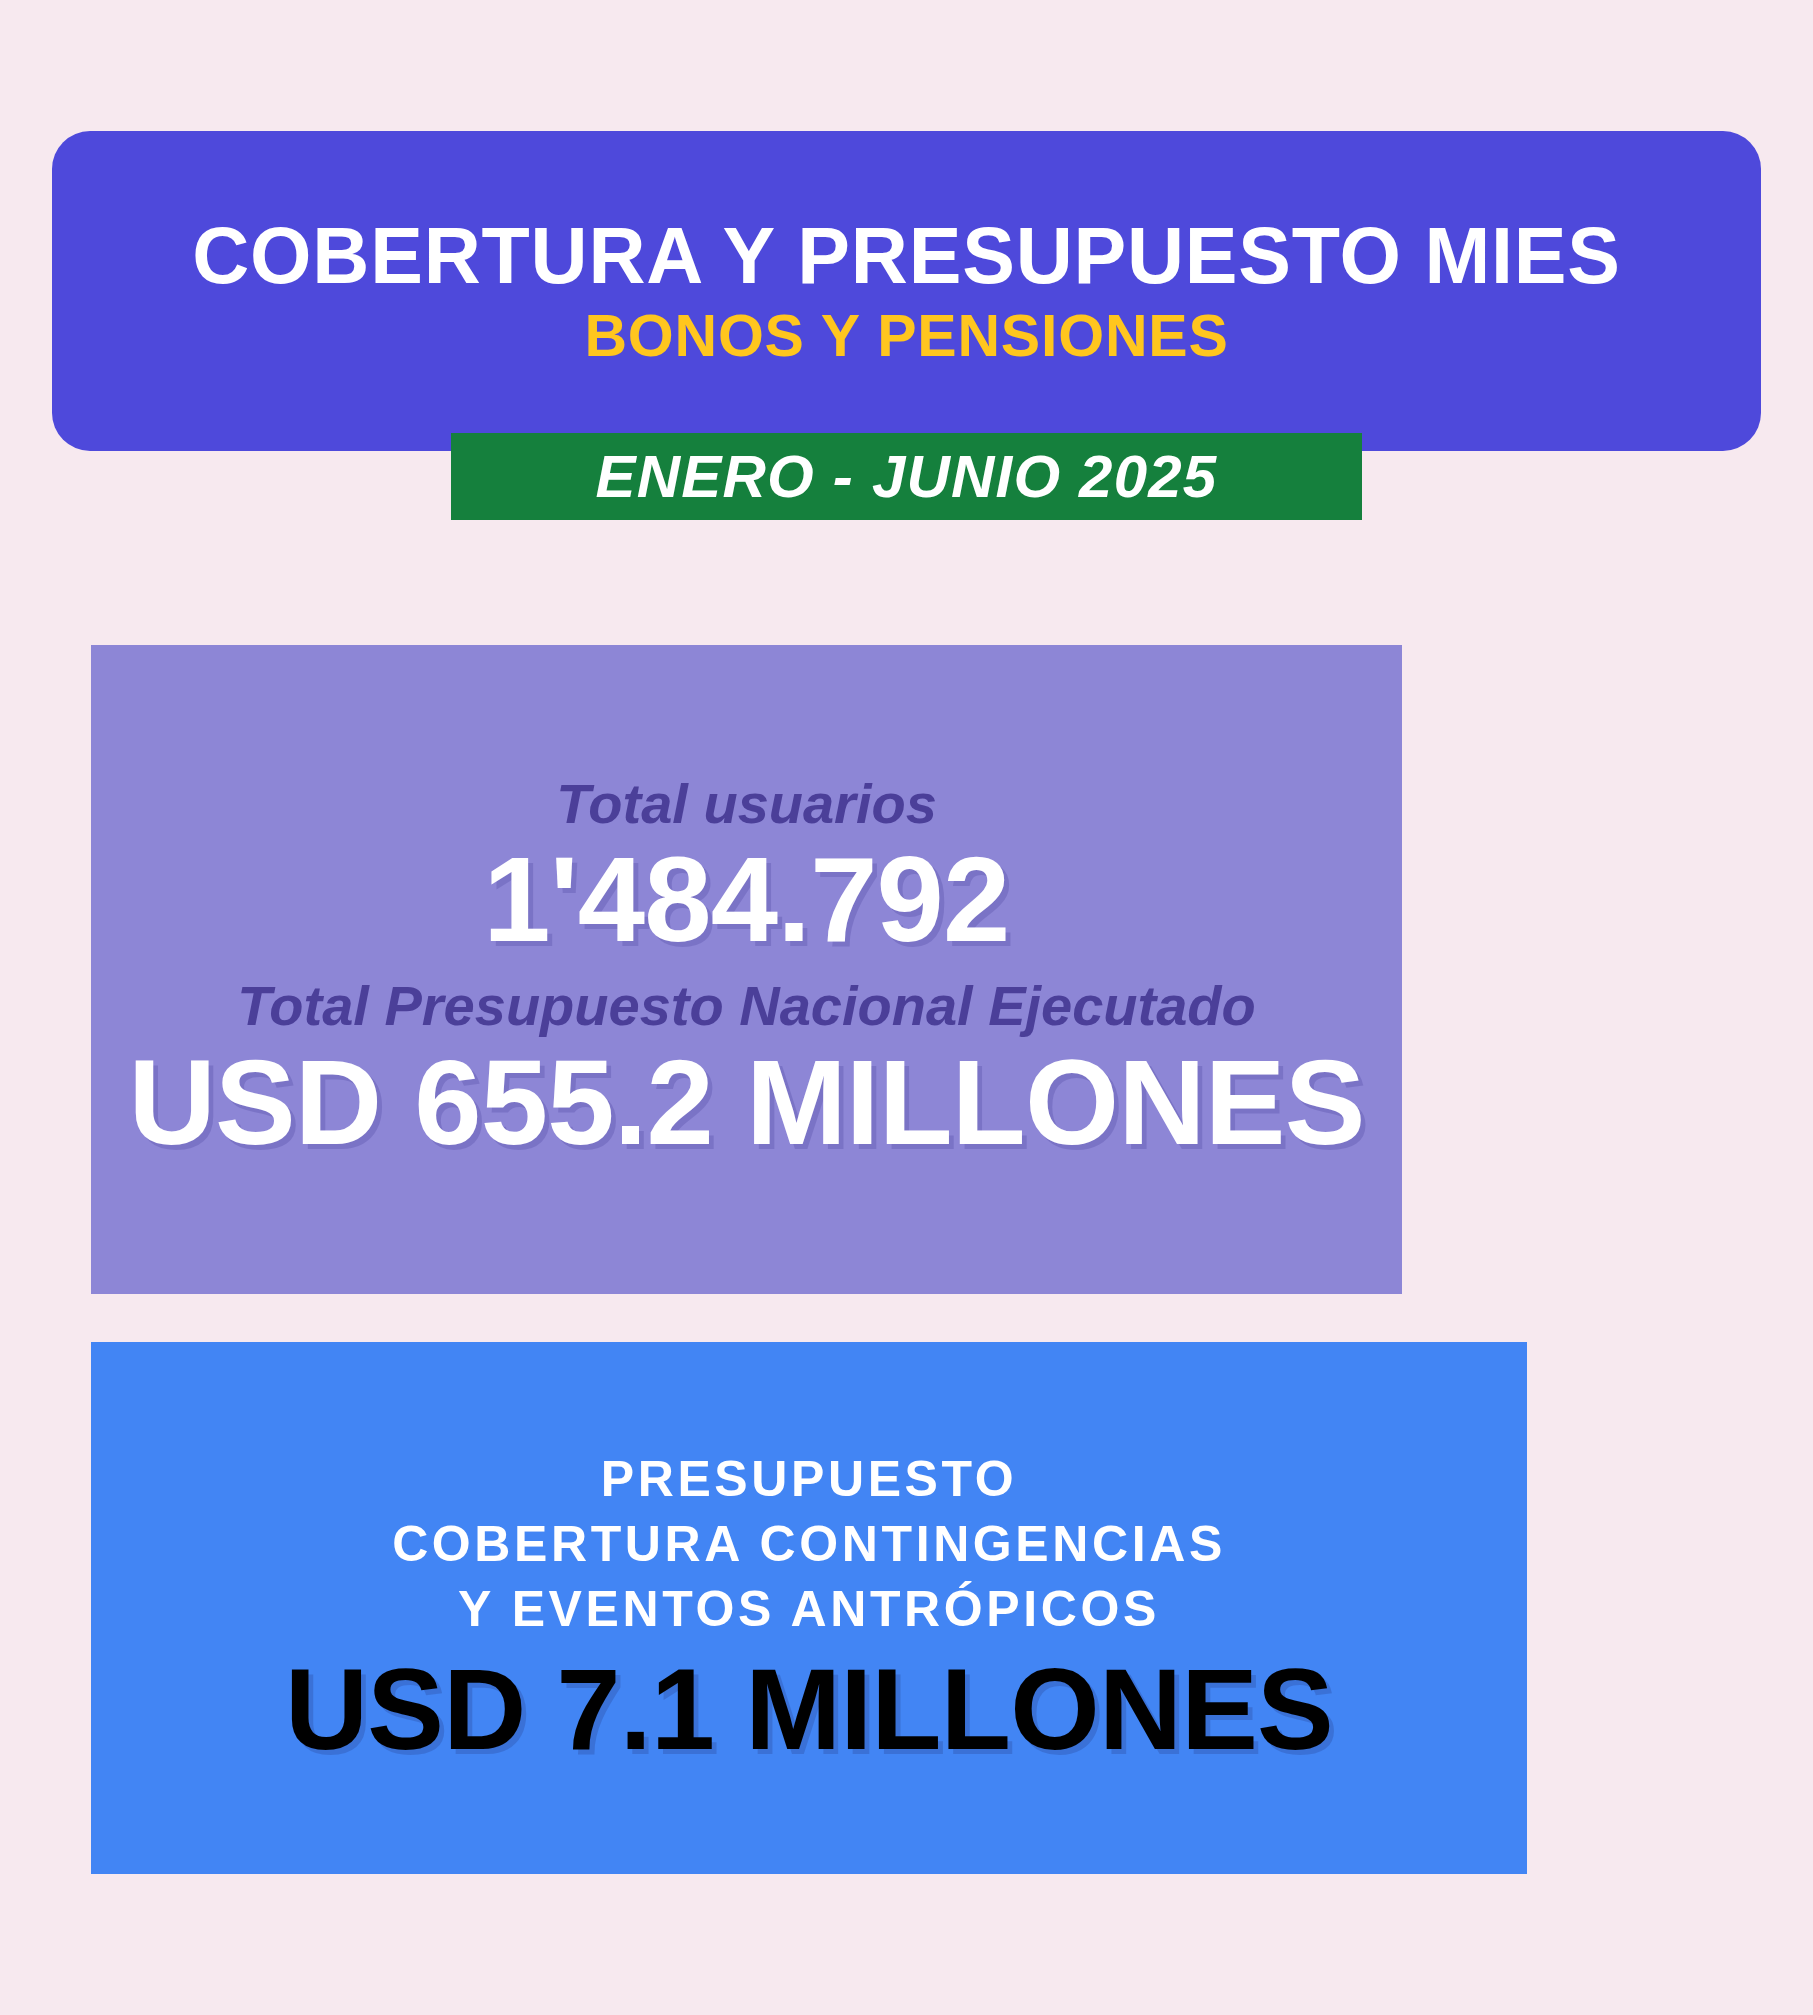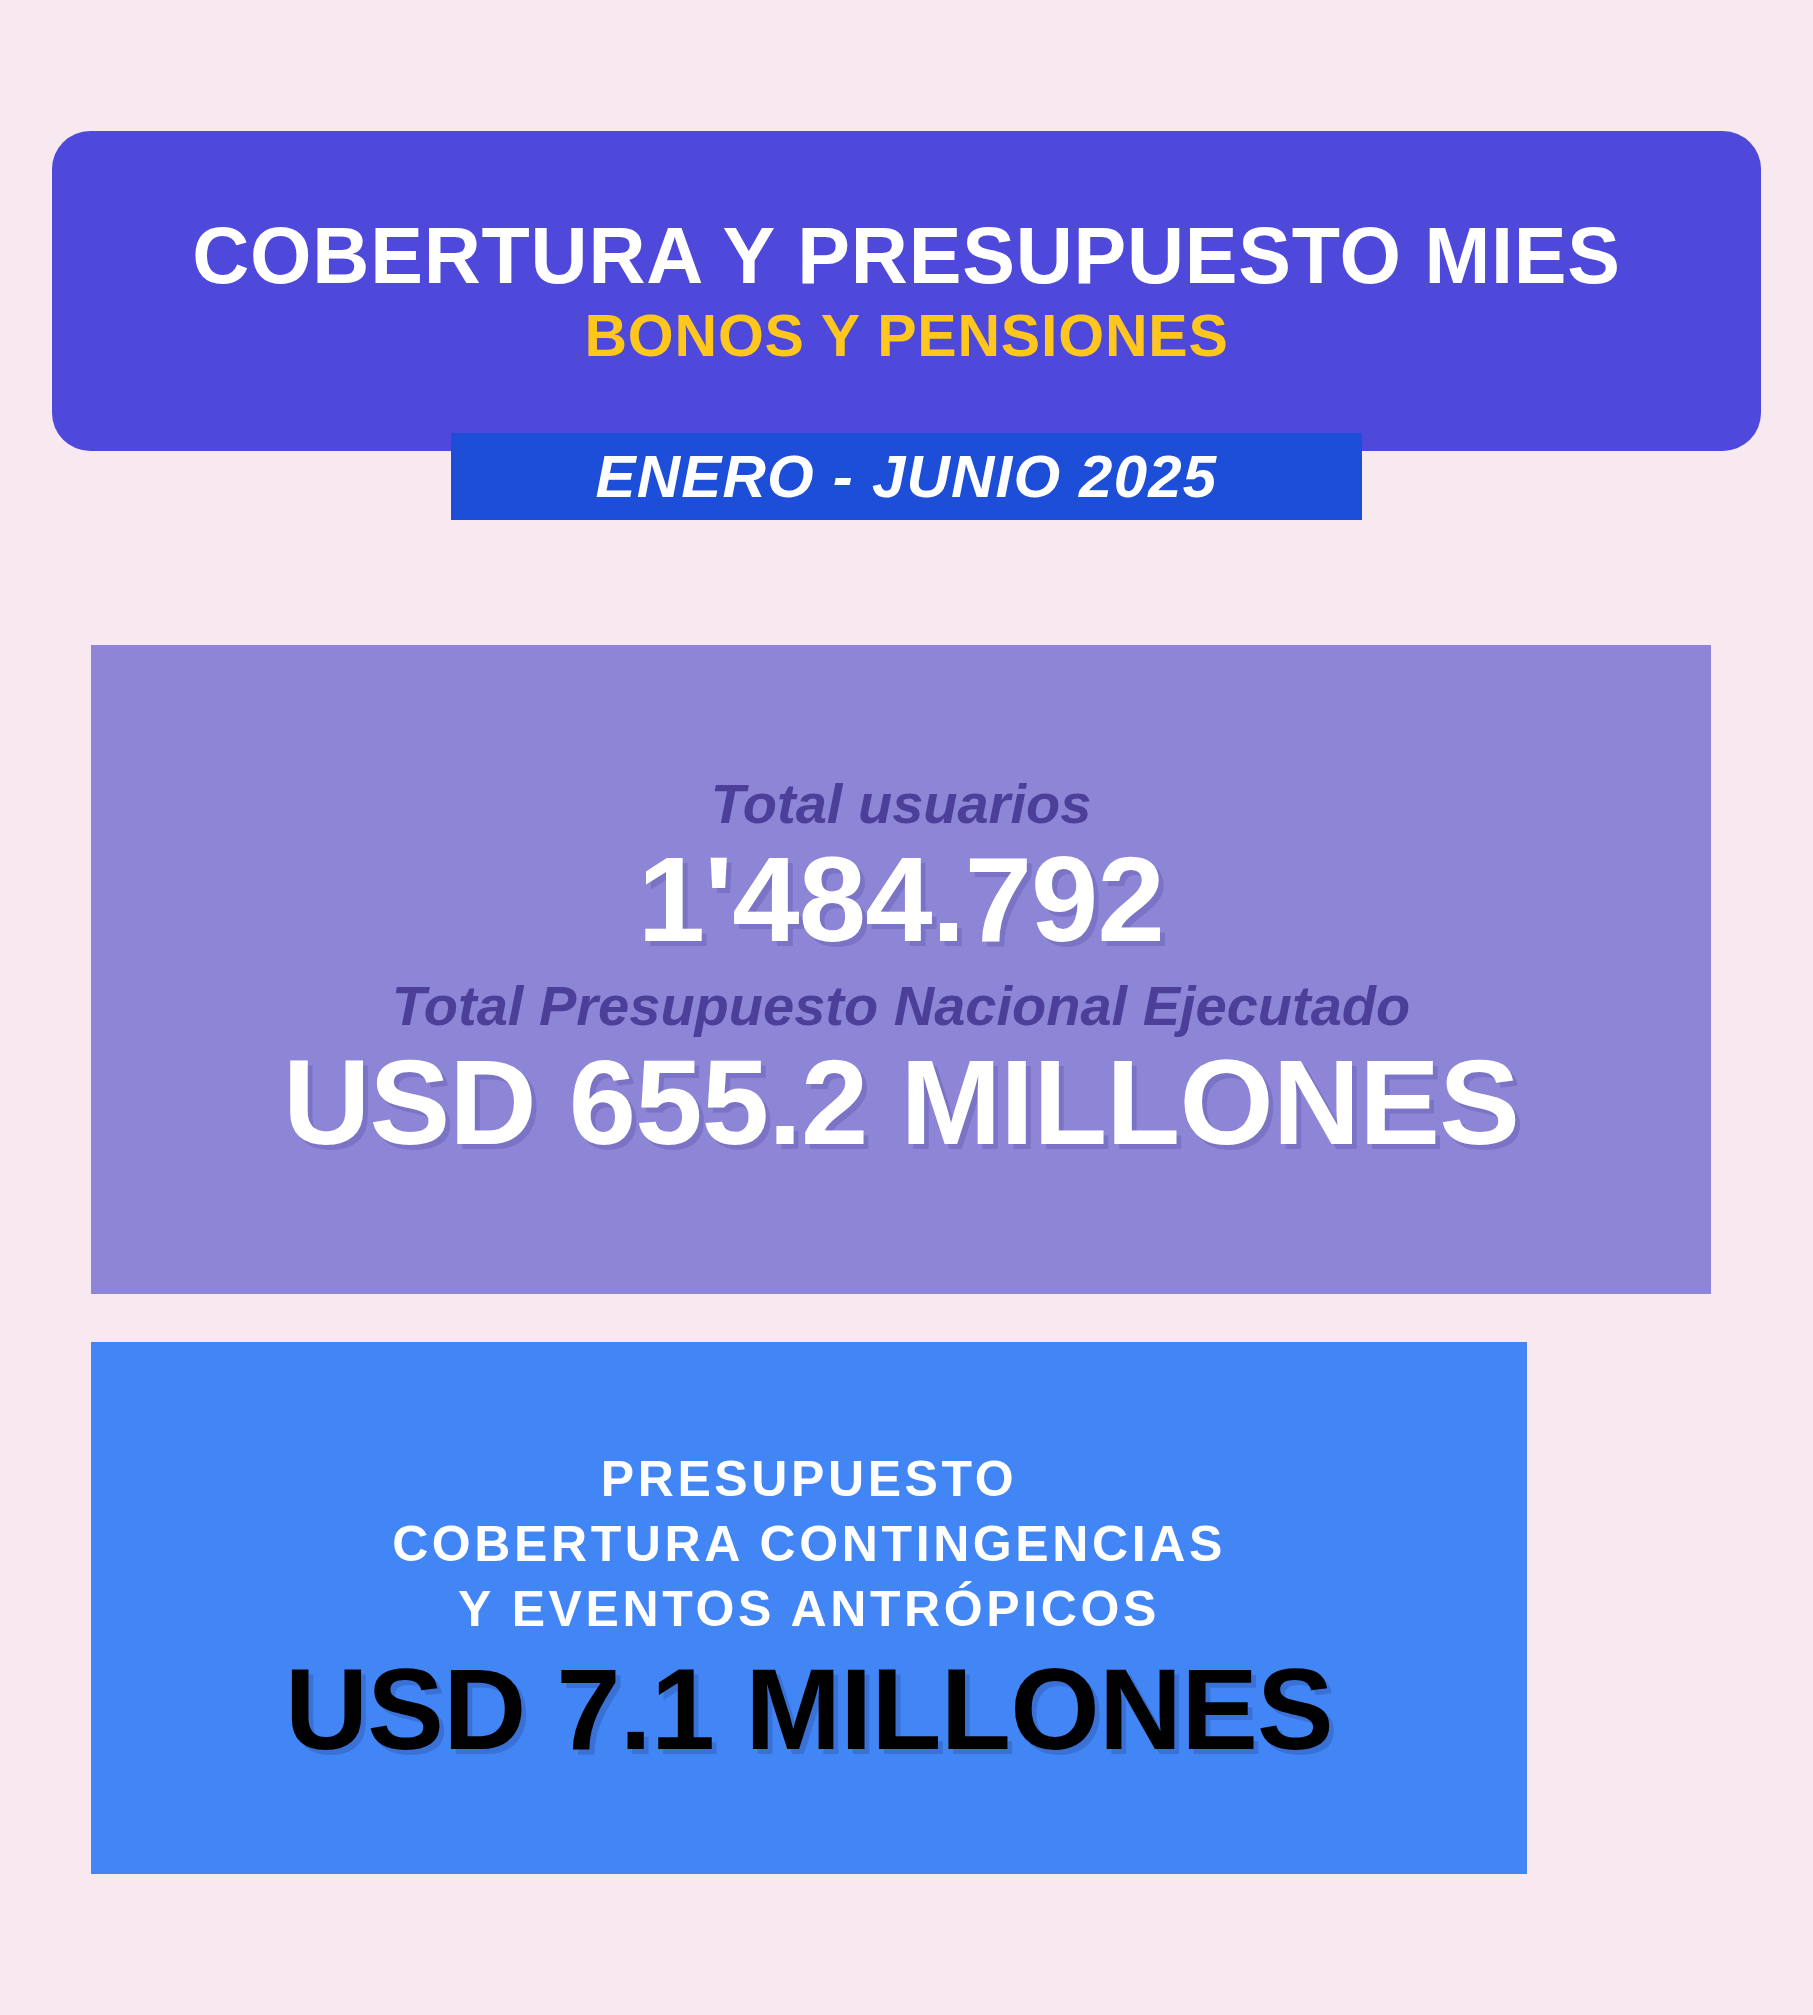--- a/index.html
+++ b/index.html
@@ -64,7 +64,7 @@
     top: 433px;
     width: 911px;
     height: 87px;
-    background: #1d4ed8;
+    background: #15803d;
     display: flex;
     align-items: center;
     justify-content: center;

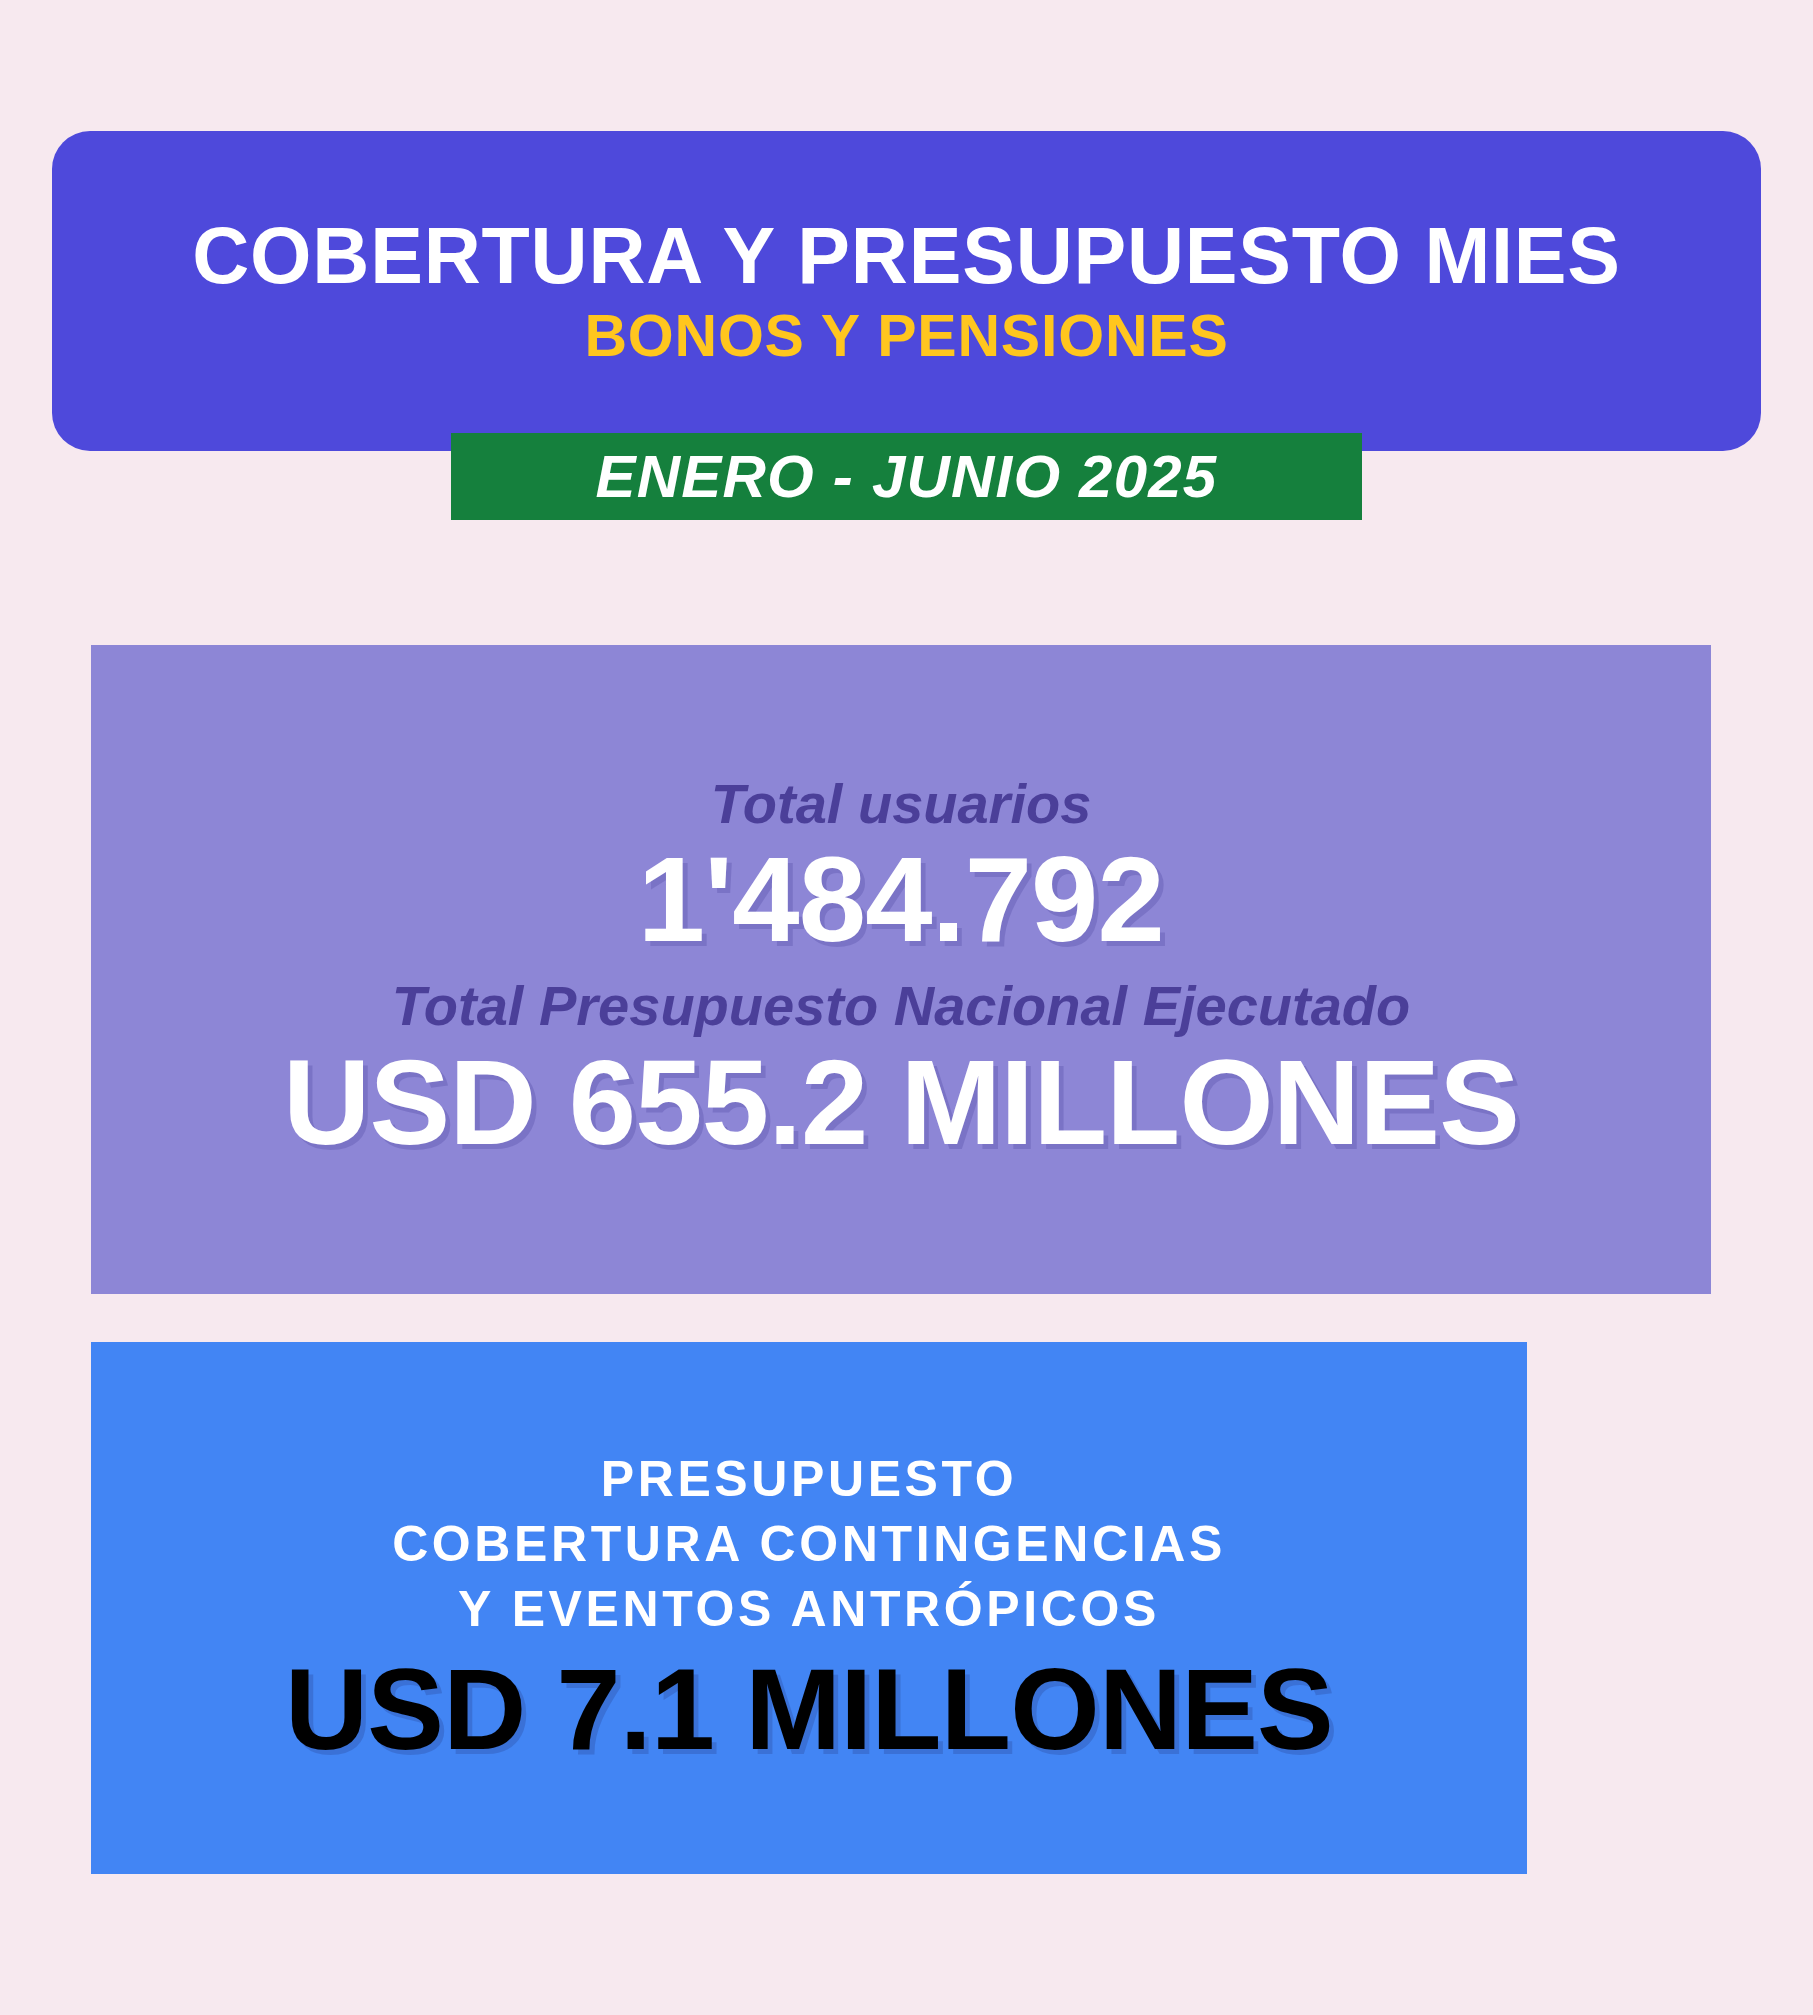--- a/index.html
+++ b/index.html
@@ -85,7 +85,7 @@
     position: absolute;
     left: 91px;
     top: 645px;
-    width: 1620px;
+    width: 1311px;
     height: 649px;
     background: #8d86d6;
     display: flex;

